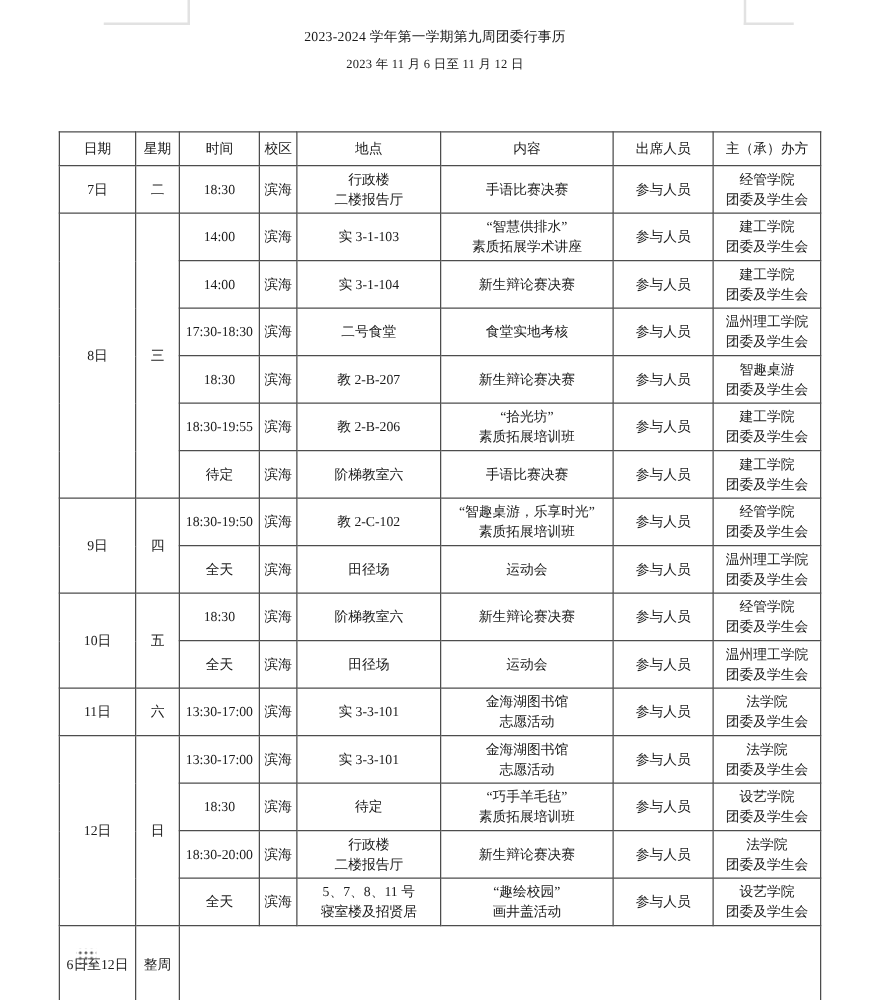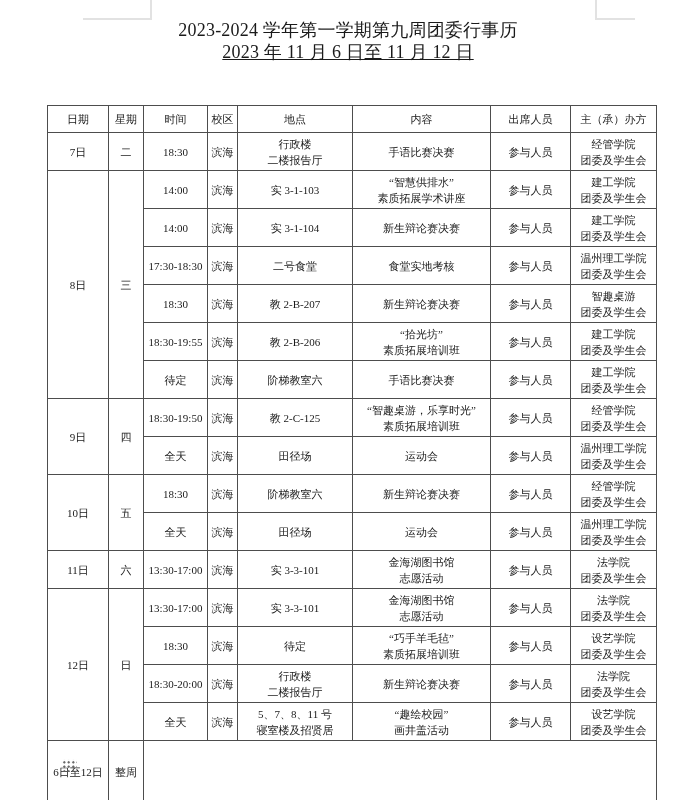--- a/index.html
+++ b/index.html
@@ -15,7 +15,7 @@
              border-left:2px solid #e2e2e2; border-bottom:2px solid #e2e2e2; }
 
   .doc-head { position:absolute; top:19px; left:0; width:100%; text-align:center; }
-  .doc-title { font-size:18px; line-height:22px; letter-spacing:0.2px; }
+  .doc-title { font-size:11px; line-height:22px; letter-spacing:0.2px; }
   .doc-subtitle { font-size:18px; line-height:22px; letter-spacing:0.2px;text-decoration:underline; }
 
   table.sched { position:absolute; left:47px; top:73px; width:609px;

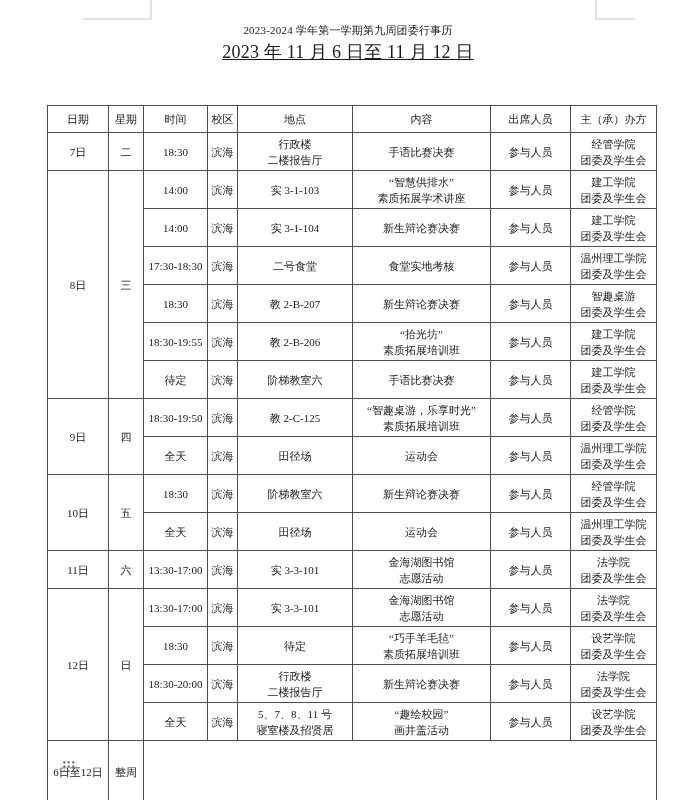--- a/index.html
+++ b/index.html
@@ -16,7 +16,7 @@
 
   .doc-head { position:absolute; top:19px; left:0; width:100%; text-align:center; }
   .doc-title { font-size:11px; line-height:22px; letter-spacing:0.2px; }
-  .doc-subtitle { font-size:18px; line-height:22px; letter-spacing:0.2px;text-decoration:underline; }
+  .doc-subtitle { font-size:10px; line-height:22px; letter-spacing:0.2px; }
 
   table.sched { position:absolute; left:47px; top:73px; width:609px;
                 border-collapse:collapse; table-layout:fixed;margin-top:32px; }

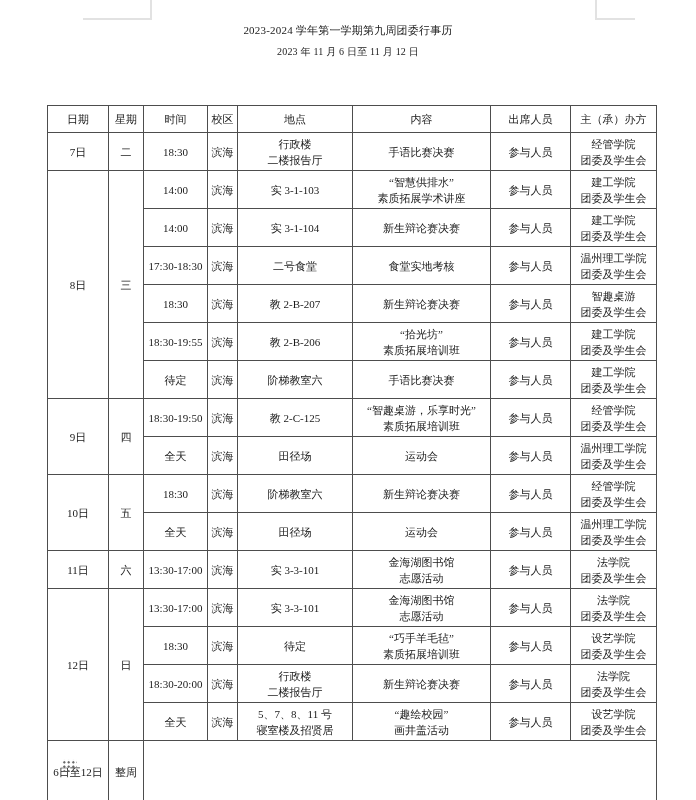--- a/index.html
+++ b/index.html
@@ -187,7 +187,7 @@
         <td>18:30-19:50</td>
         <td>滨海</td>
         <td>
-            <span class="ln">教 2-C-125</span>
+            <span class="ln">教 2-C-102</span>
           </td>
         <td>
             <span class="ln">“智趣桌游，乐享时光”</span>

